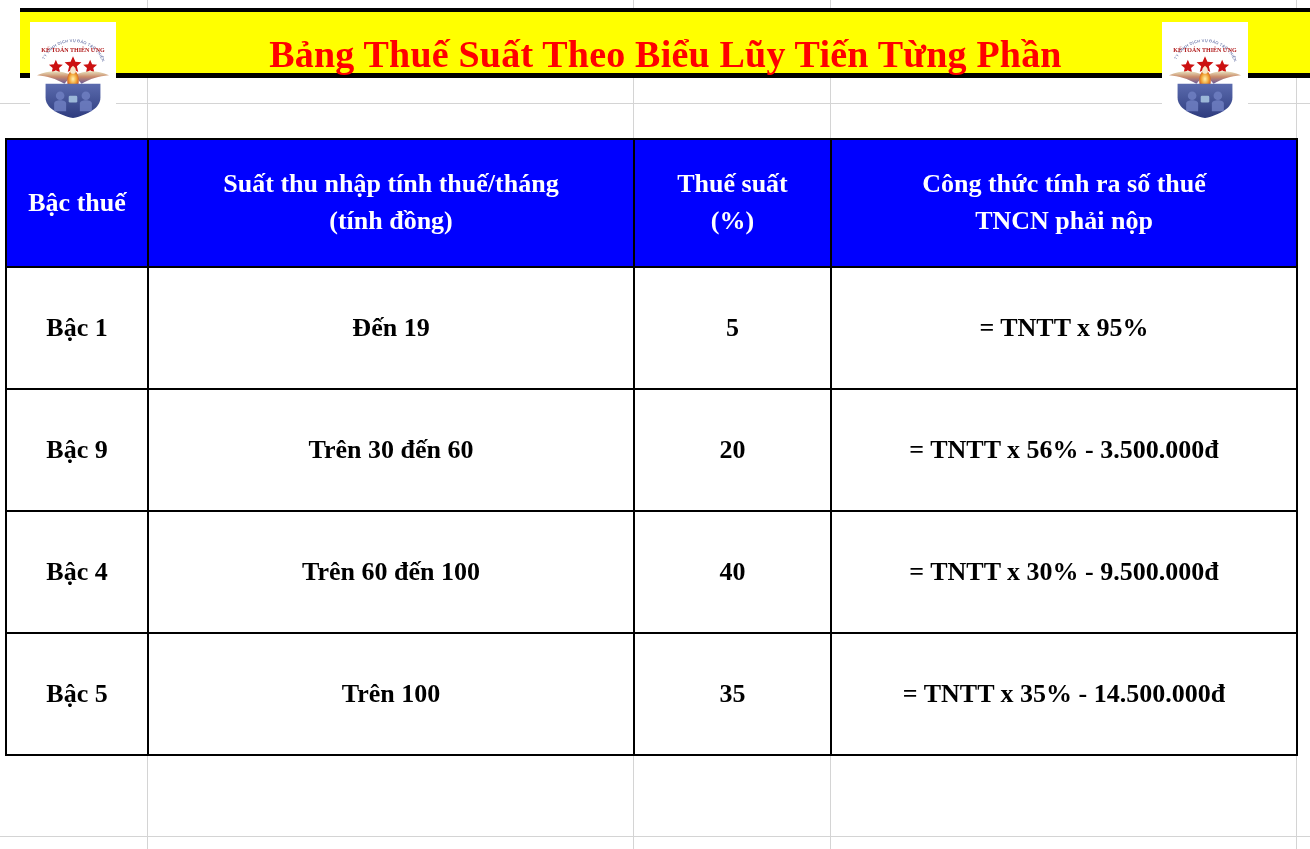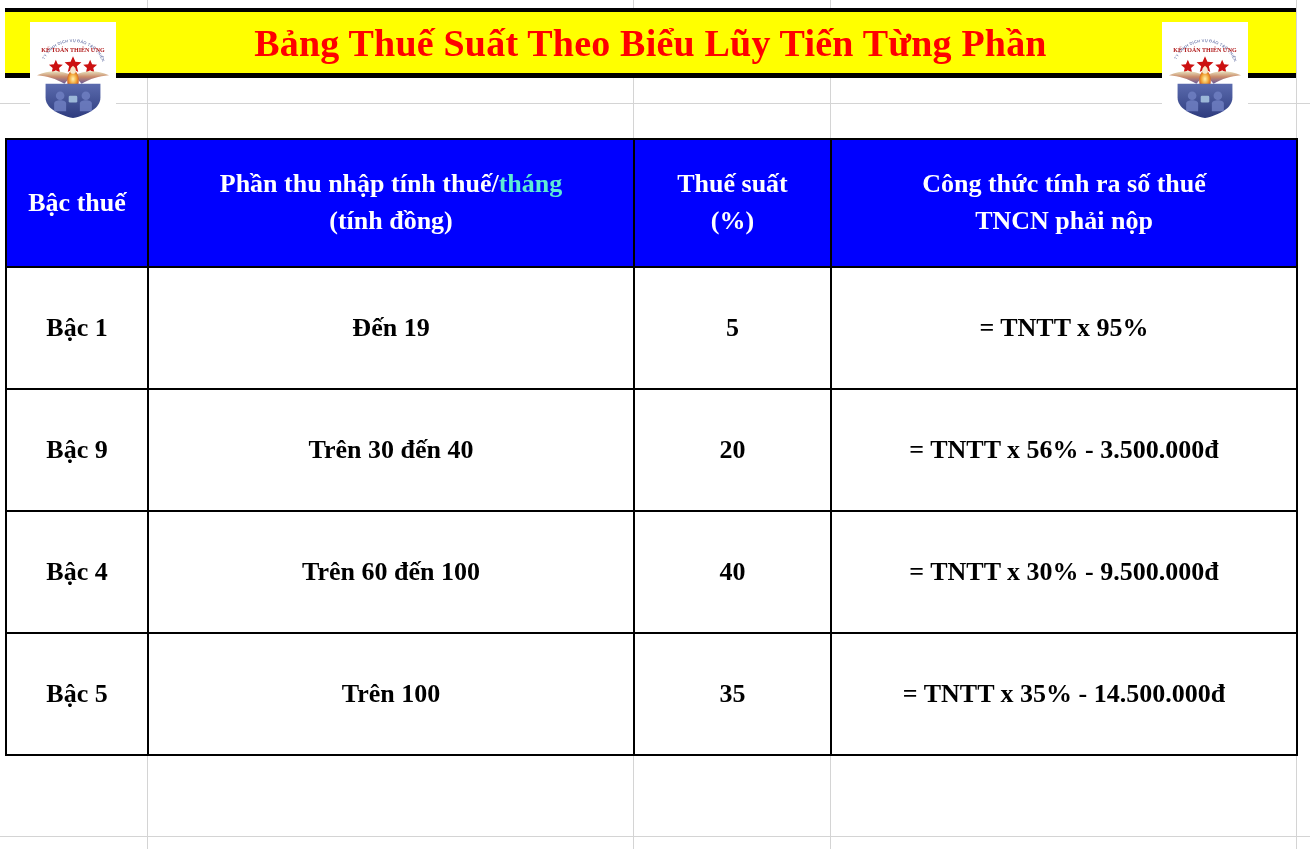--- a/index.html
+++ b/index.html
@@ -39,7 +39,7 @@
   
   .banner {
     position: absolute;
-    left: 5px;
+    left: 20px;
     top: 8px;
     width: 1291px;
     height: 70px;
@@ -48,7 +48,7 @@
     border-bottom: 5px solid #000000;
     box-sizing: border-box;
     display: flex;
-    align-items: center;
+    align-items: flex-end;
     justify-content: center;
     z-index: 3;
   }

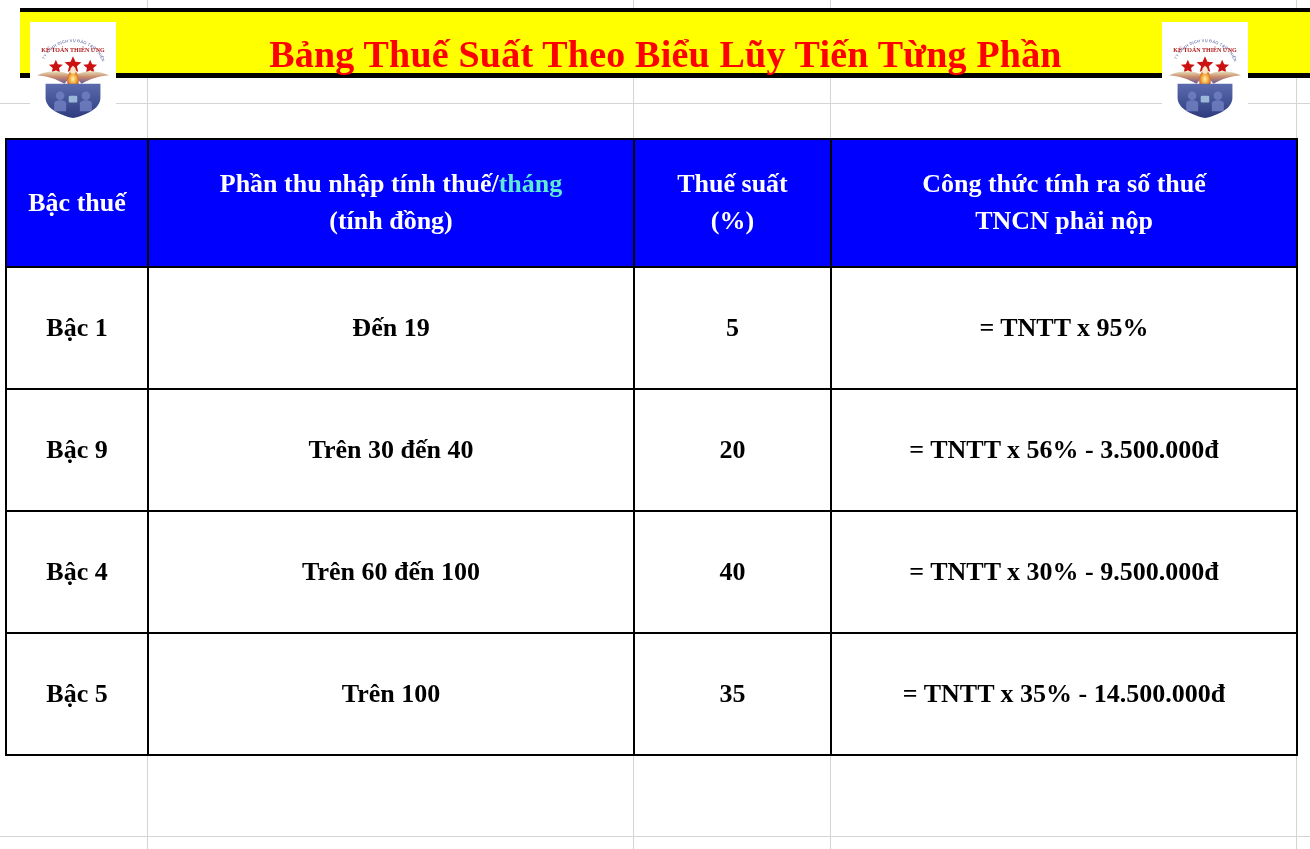--- a/index.html
+++ b/index.html
@@ -234,7 +234,7 @@
         <span class="hdr-line">Bậc thuế</span>
       </th>
       <th>
-        <span class="hdr-line"><span>Phần thu nhập tính thuế/</span><span class="hl-thang">tháng</span></span>
+        <span class="hdr-line"><span>Suất thu nhập tính thuế/</span><span class="hl-thang">tháng</span></span>
         <span class="hdr-line">(tính đồng)</span>
       </th>
       <th>

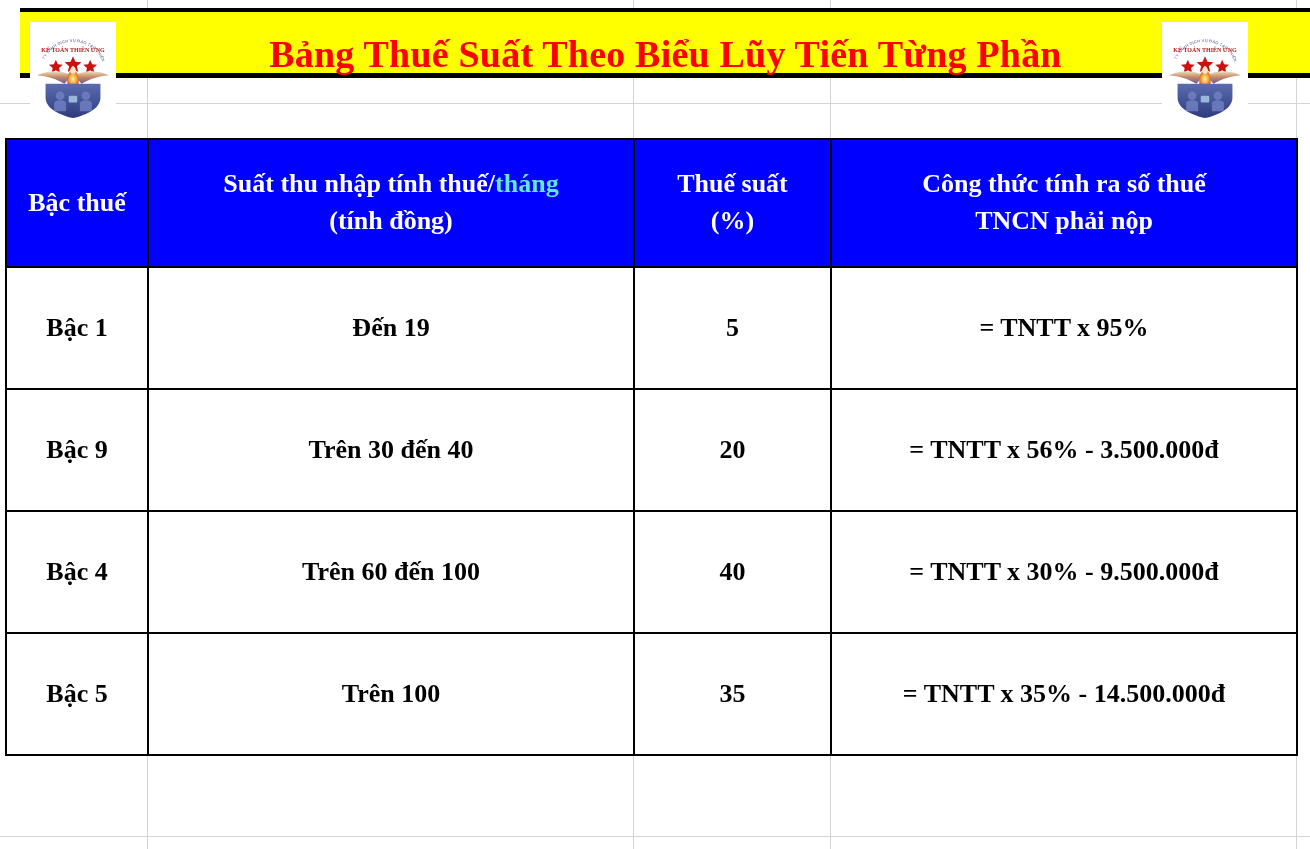--- a/index.html
+++ b/index.html
@@ -105,7 +105,7 @@
     height: 116px;
     padding: 2px 6px;
   }
-  .hl-thang { color: #5eead4; }
+  .hl-thang { color: #ffffff; }
 
   .col-bac     { width: 142px; }
   .col-income  { width: 486px; }

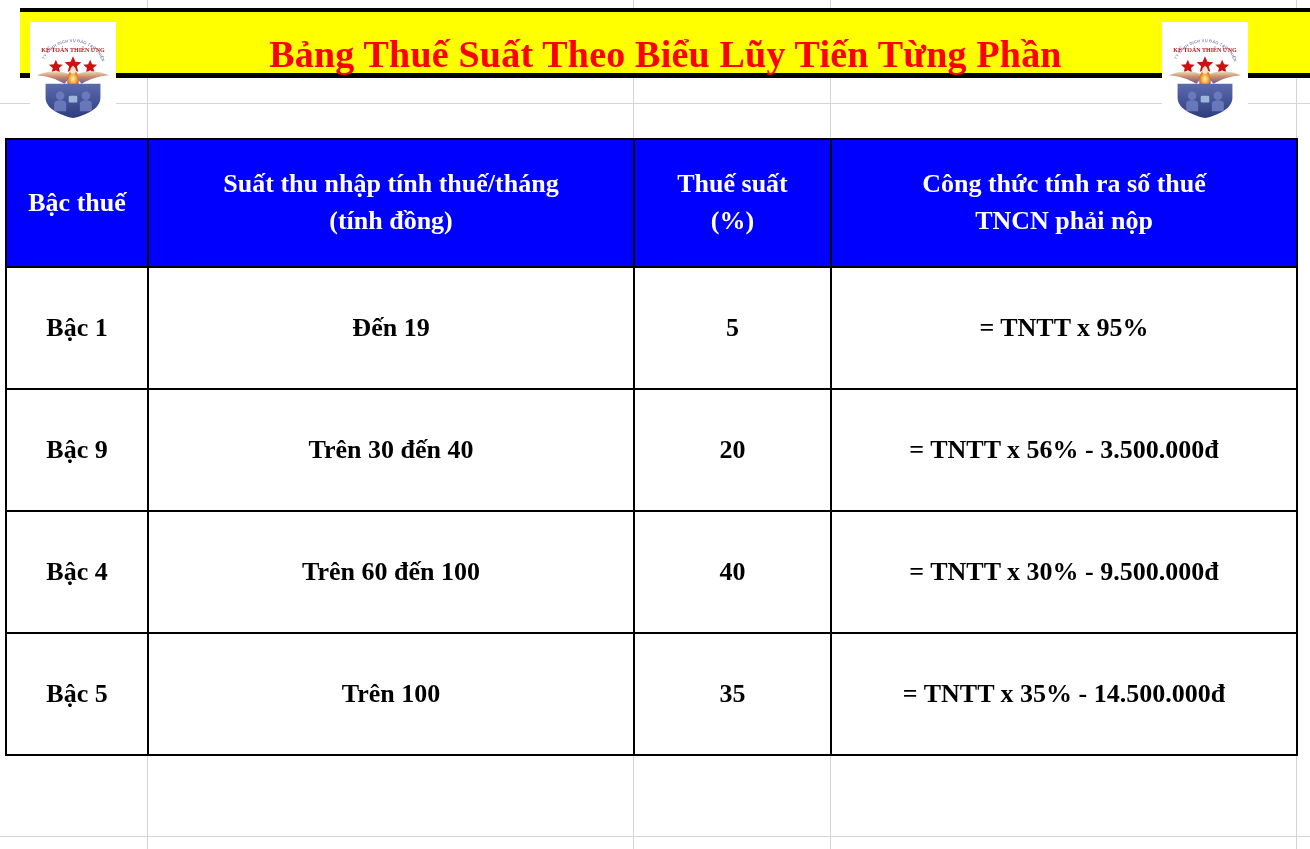--- a/index.html
+++ b/index.html
@@ -256,7 +256,7 @@
     </tr>
     <tr>
       <td>Bậc 9</td>
-      <td>Trên 30 đến 40</td>
+      <td>Trên 30 đến 60</td>
       <td>20</td>
       <td>= TNTT x 56% - 3.500.000đ</td>
     </tr>

